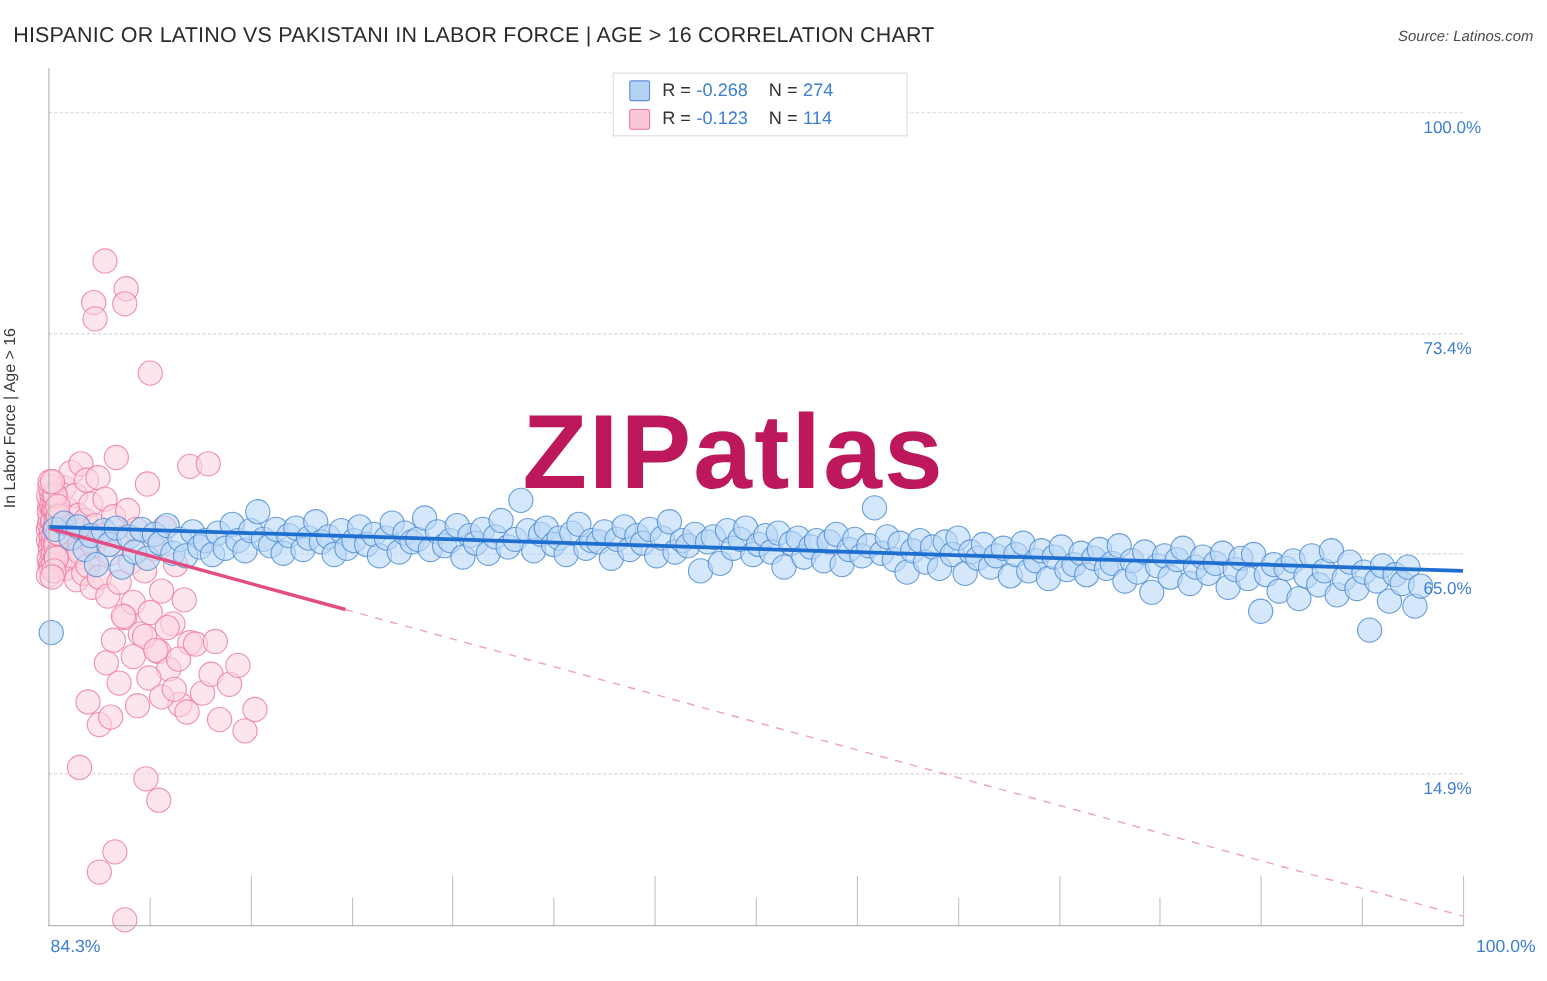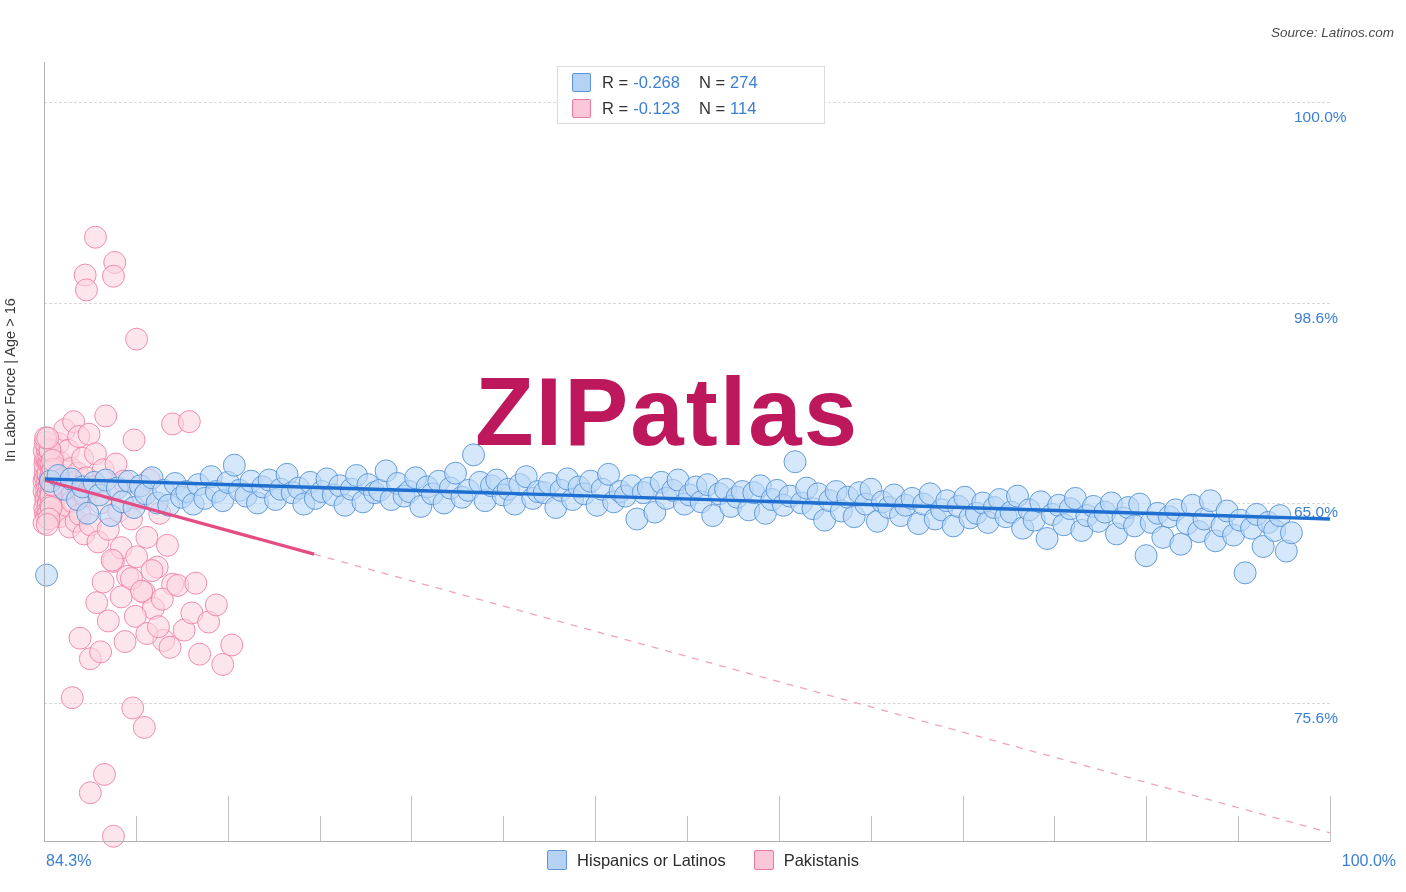--- a/index.html
+++ b/index.html
@@ -117,6 +117,7 @@
 
 <div id="root">
 
+  <div id="chart-title">HISPANIC OR LATINO VS PAKISTANI IN LABOR FORCE | AGE &gt; 16 CORRELATION CHART</div>
   <div id="source-note">Source: Latinos.com</div>
 
   <div id="y-axis-title">In Labor Force | Age &gt; 16</div>

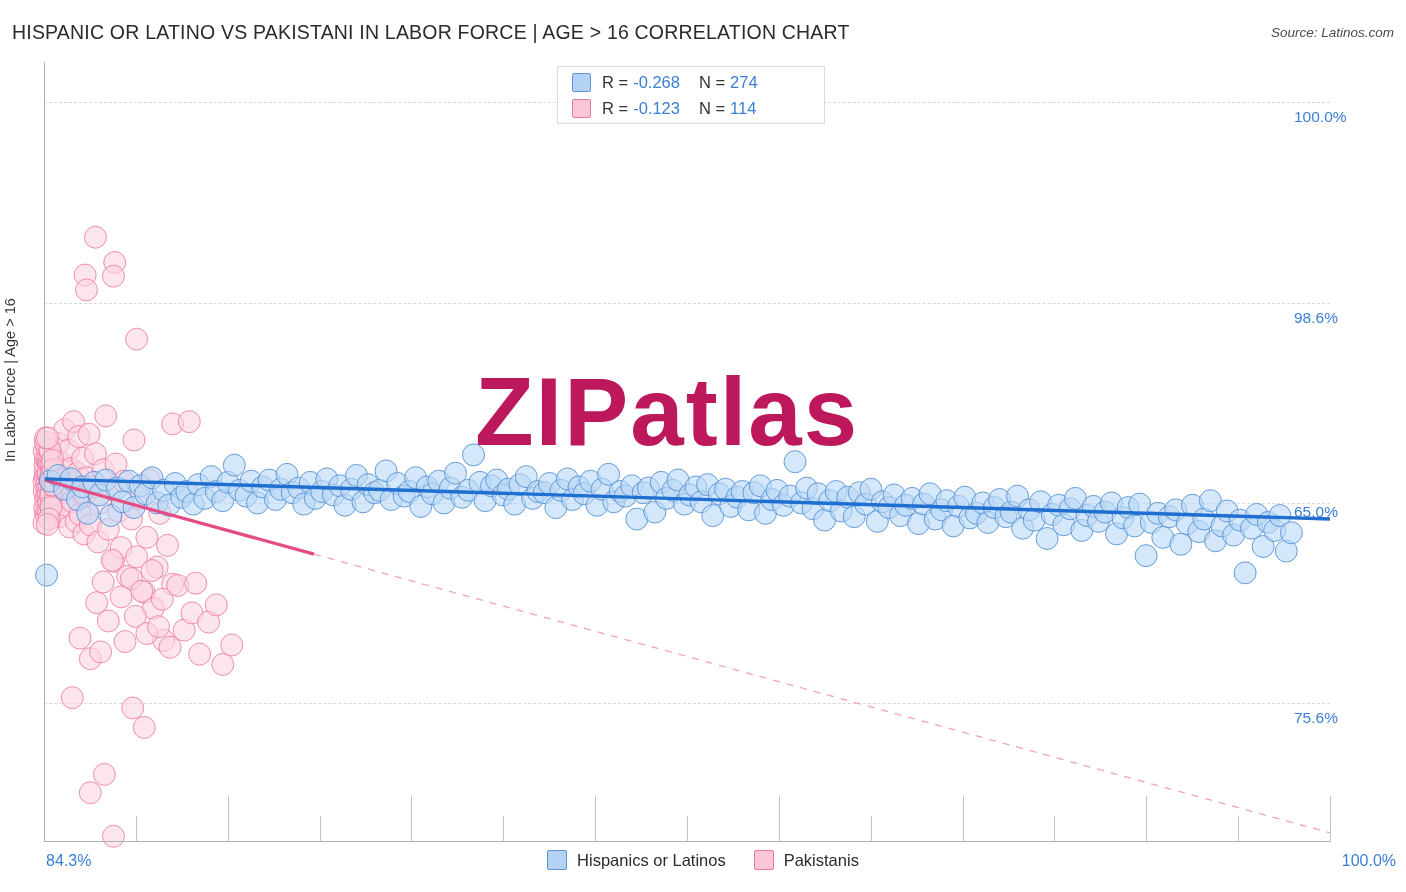--- a/index.html
+++ b/index.html
@@ -526,7 +526,7 @@
 
   <div id="ylabels">
       <div class="ylabel-txt" style="top: 108.088px;">100.0%</div>
-      <div class="ylabel-txt" style="top: 308.529px;">98.6%</div>
+      <div class="ylabel-txt" style="top: 308.529px;">73.4%</div>
       <div class="ylabel-txt" style="top: 503px;">65.0%</div>
       <div class="ylabel-txt" style="top: 709.41px;">75.6%</div>
     </div>

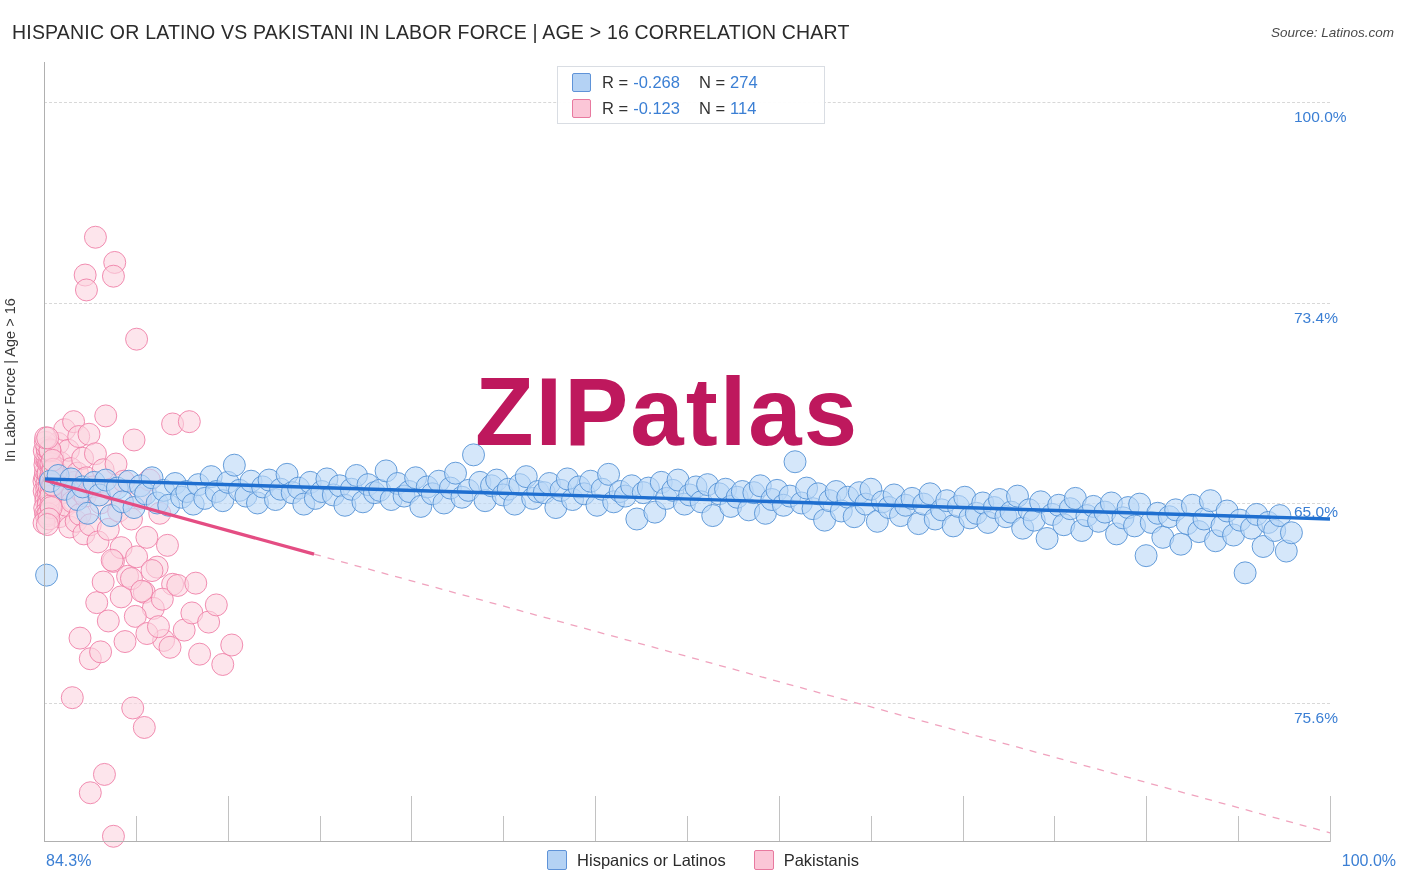--- a/index.html
+++ b/index.html
@@ -527,7 +527,7 @@
   <div id="ylabels">
       <div class="ylabel-txt" style="top: 108.088px;">100.0%</div>
       <div class="ylabel-txt" style="top: 308.529px;">73.4%</div>
-      <div class="ylabel-txt" style="top: 503px;">65.0%</div>
+      <div class="ylabel-txt" style="top: 527px;">65.0%</div>
       <div class="ylabel-txt" style="top: 709.41px;">75.6%</div>
     </div>
 

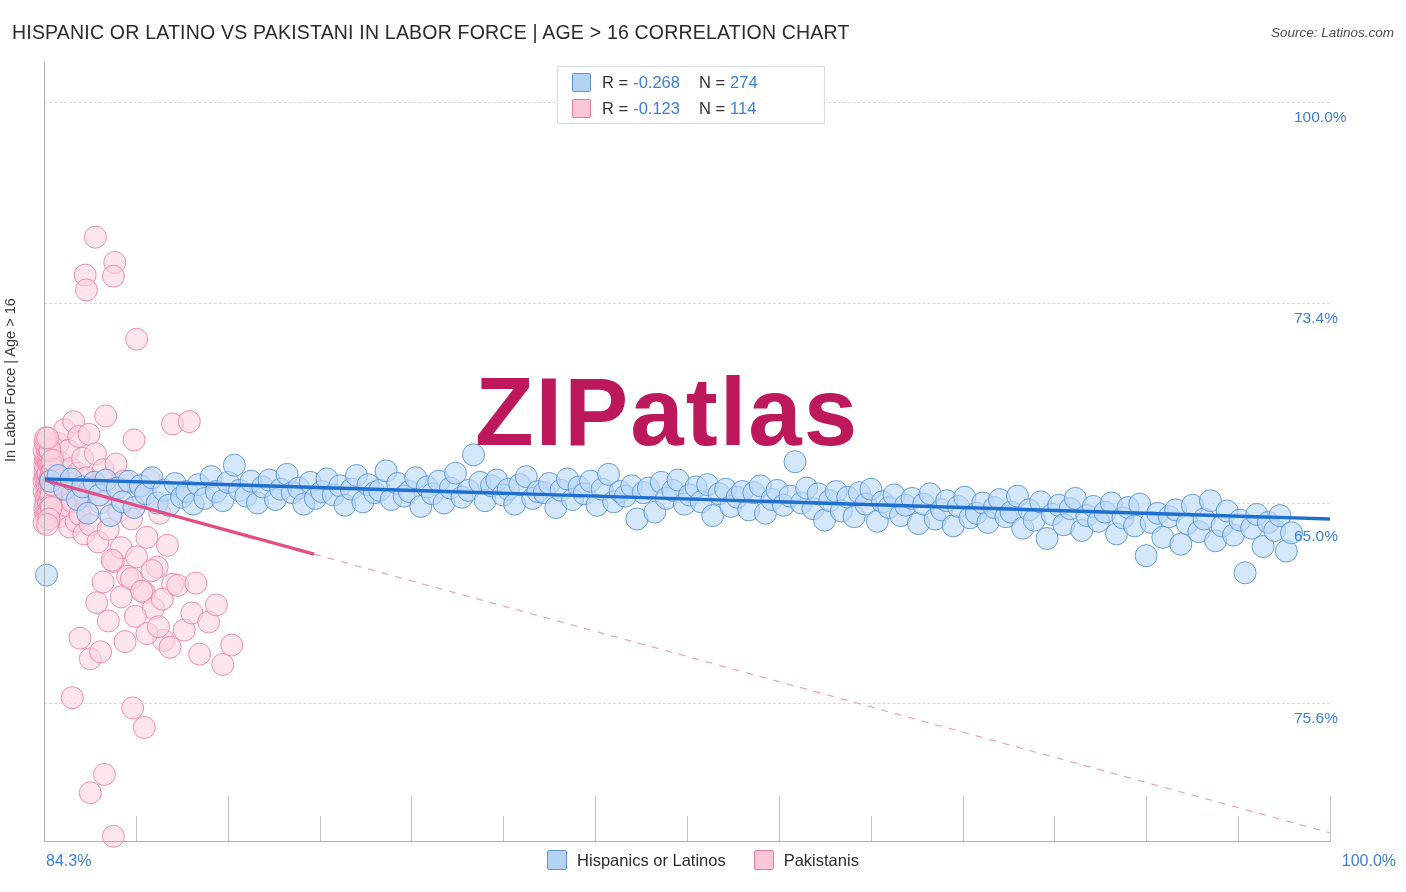--- a/index.html
+++ b/index.html
@@ -528,7 +528,7 @@
       <div class="ylabel-txt" style="top: 108.088px;">100.0%</div>
       <div class="ylabel-txt" style="top: 308.529px;">73.4%</div>
       <div class="ylabel-txt" style="top: 527px;">65.0%</div>
-      <div class="ylabel-txt" style="top: 709.41px;">75.6%</div>
+      <div class="ylabel-txt" style="top: 709.41px;">14.9%</div>
     </div>
 
   <div id="x-left-label">84.3%</div>

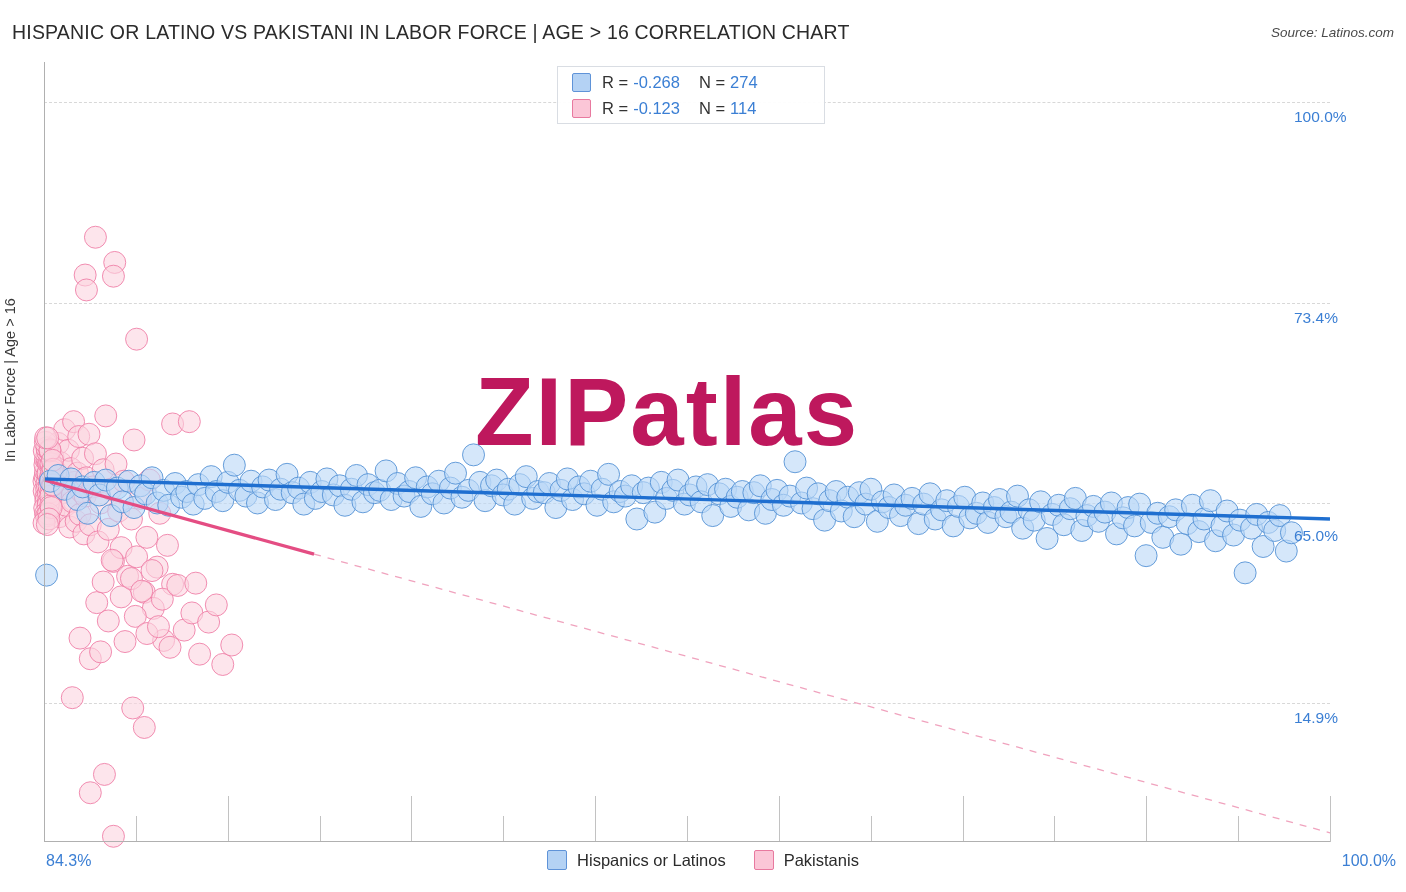--- a/index.html
+++ b/index.html
@@ -553,16 +553,6 @@
     </div>
   </div>
 
-  <div id="bottom-legend">
-    <div class="blitem">
-      <span class="blsw blue"></span>
-      <span class="bltxt">Hispanics or Latinos</span>
-    </div>
-    <div class="blitem">
-      <span class="blsw pink"></span>
-      <span class="bltxt">Pakistanis</span>
-    </div>
-  </div>
 
 </div>
 

